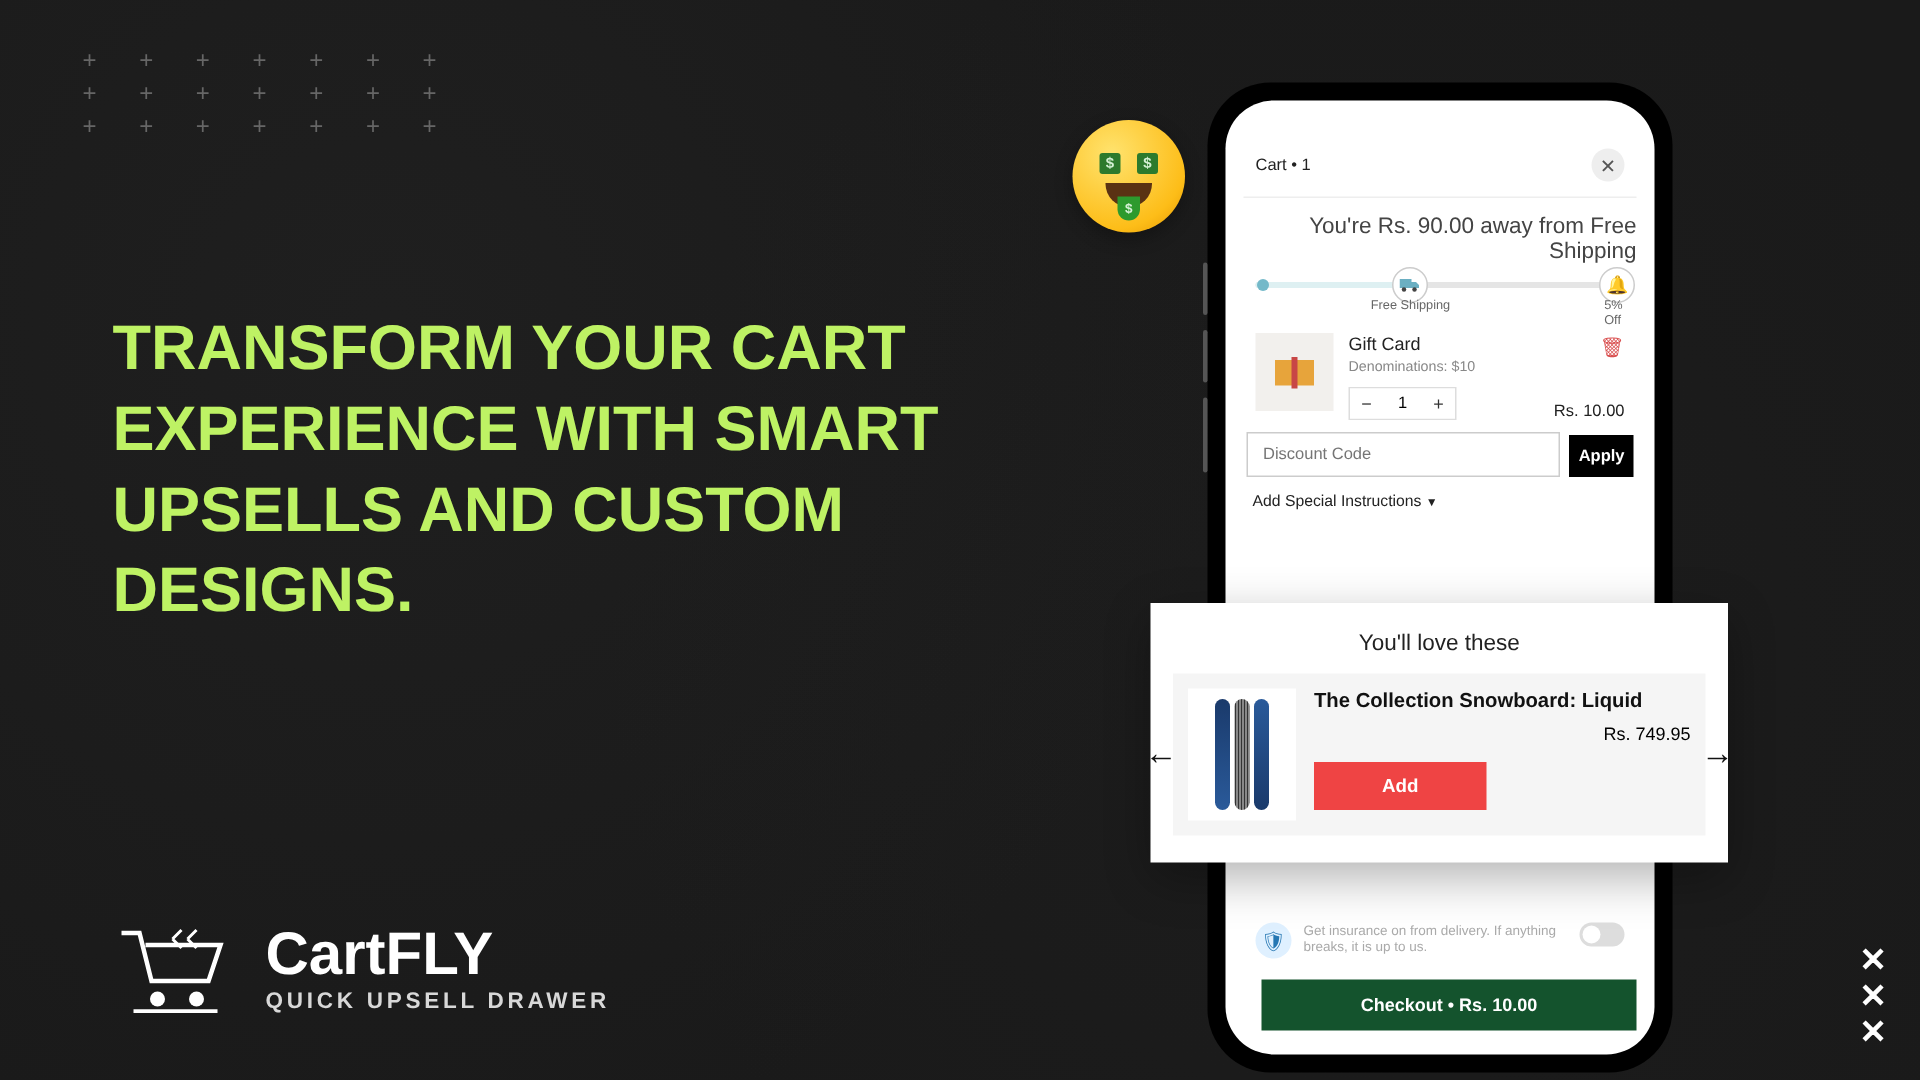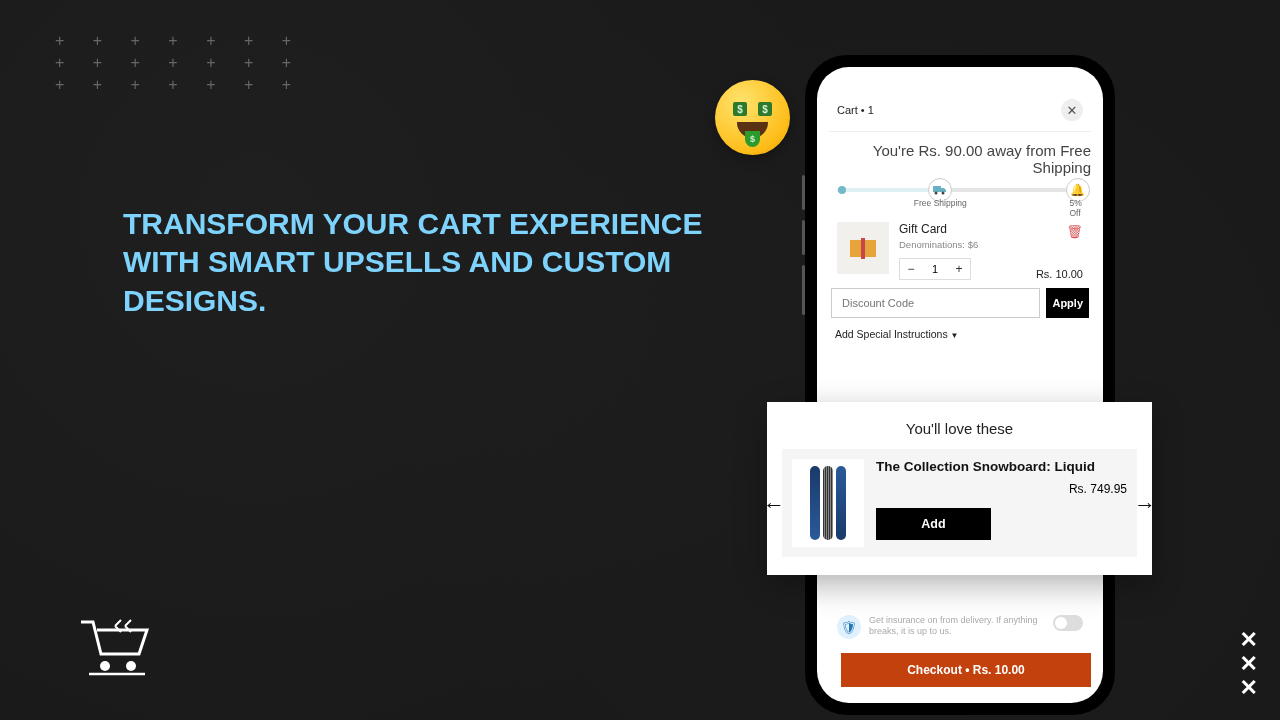--- a/index.html
+++ b/index.html
@@ -21,7 +21,7 @@
 
 .headline {
   position:absolute; left:75px; top:205px; width:620px;
-  color:#7dd3fc; font-weight:900; font-size:30px; line-height:1.28;margin-left:48px;
+  color:#bef264; font-weight:900; font-size:42px; line-height:1.28;
 }
 
 

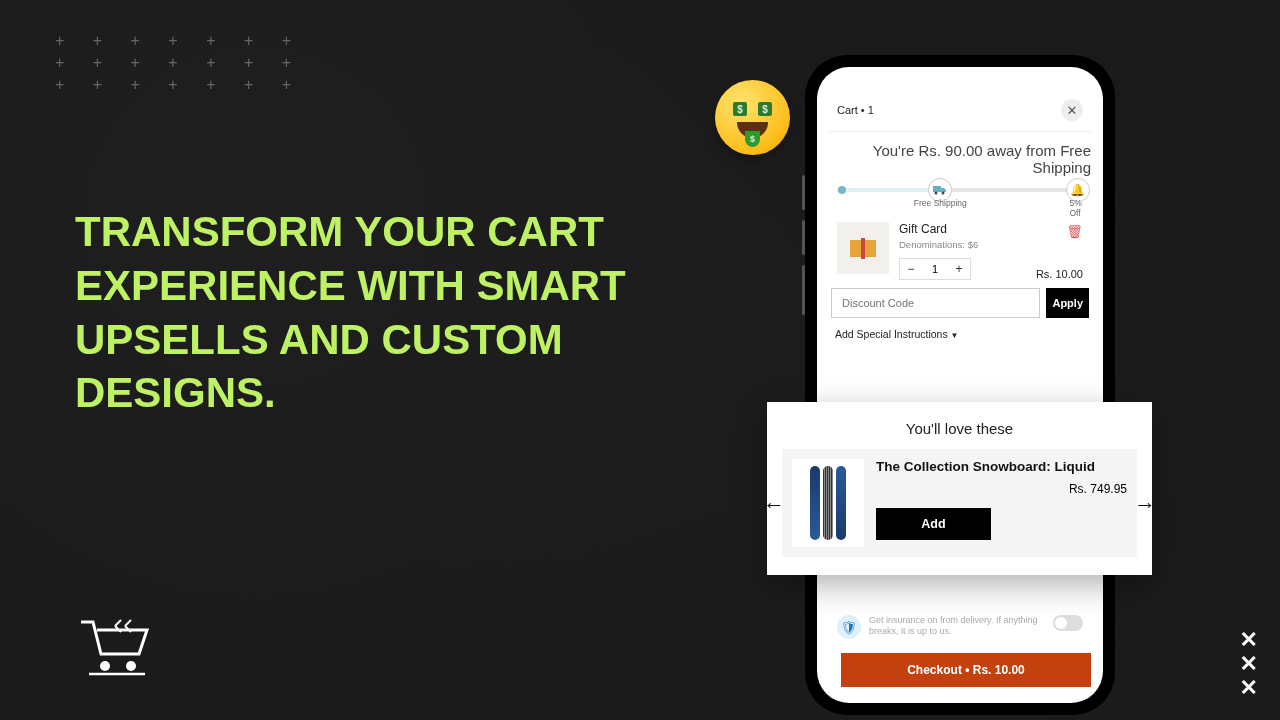--- a/index.html
+++ b/index.html
@@ -199,7 +199,7 @@
         </div>
       <div class="item-info">
         <div class="item-title">Gift Card</div>
-        <div class="item-sub">Denominations: $6</div>
+        <div class="item-sub">Denominations: $10</div>
         <div class="qty">
           <button>−</button>
           <input value="1" style="">

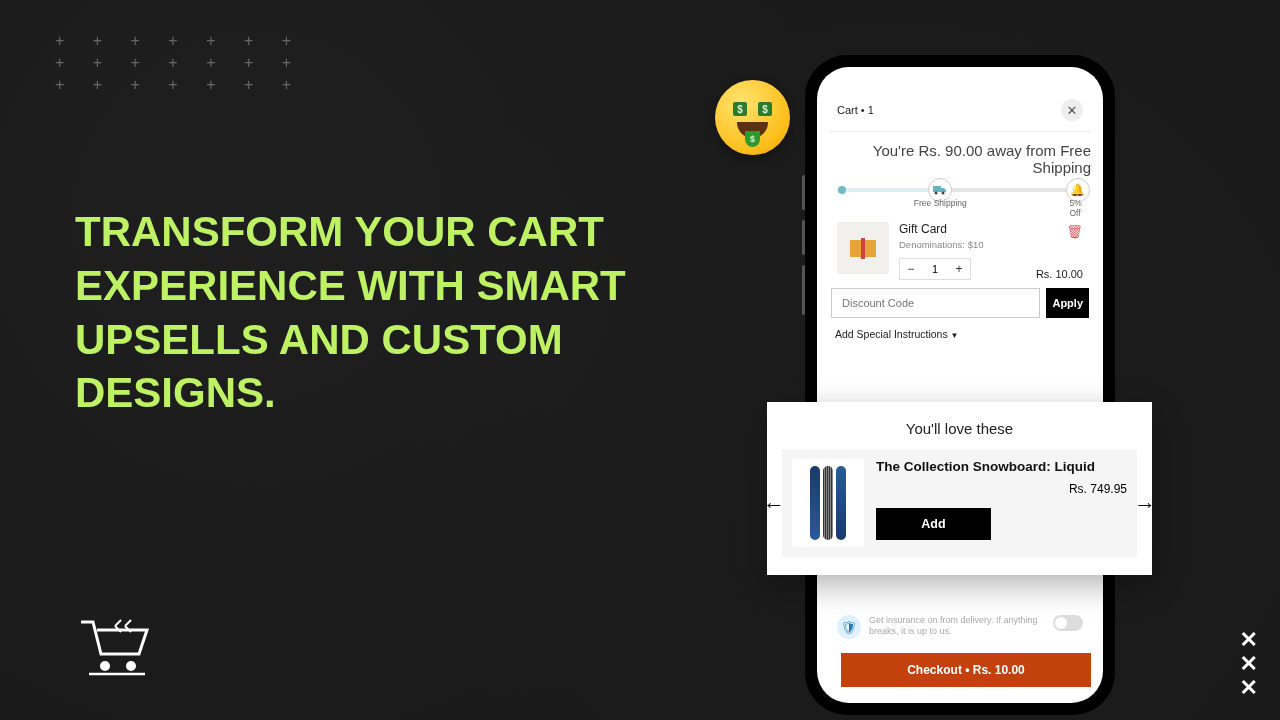--- a/index.html
+++ b/index.html
@@ -79,7 +79,7 @@
 .item-price { position:absolute; right:8px; bottom:8px; font-size:11px; color:#222; }
 
 
-.disc-row { display:flex; gap:6px; padding:0 2px 8px; }
+.disc-row { display:flex; gap:6px; padding:0 2px 8px;align-items:flex-end; }
 .disc-input { flex:1; border:1px solid #ccc; padding:8px 10px; font-size:11px; color:#444; }
 .disc-apply { background:#000; color:#fff; border:none; padding:8px 6px; font-size:11px; font-weight:600; }
 

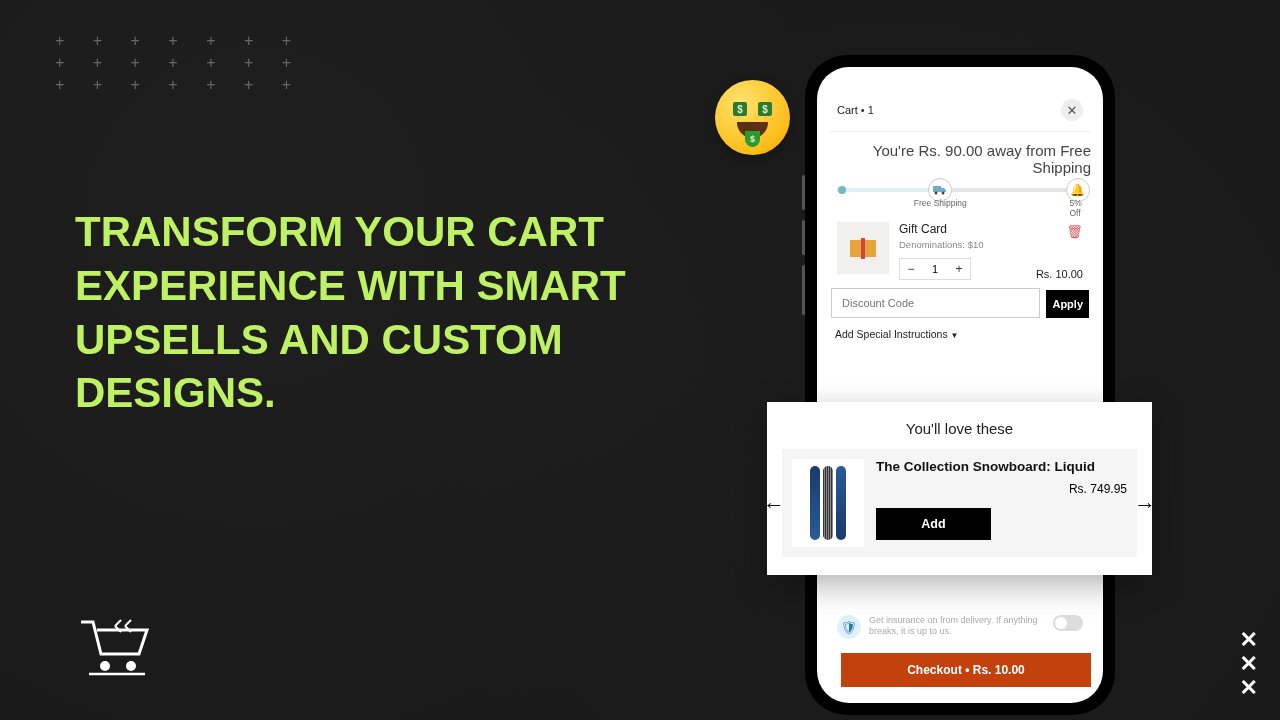--- a/index.html
+++ b/index.html
@@ -102,7 +102,7 @@
 .up-info { flex:1; }
 .up-title { font-size:13.5px; font-weight:700; color:#111; }
 .up-price { font-size:12px; color:#000000; margin-top:8px;text-align:right; }
-.up-add { background:#000000; color:#fff; border:none; width:115px; height:32px; font-size:12.5px; font-weight:700; margin-top:12px; }
+.up-add { background:#ef4444; color:#fff; border:none; width:115px; height:32px; font-size:12.5px; font-weight:700; margin-top:12px; }
 .up-nav { position:absolute; top:50%; font-size:22px; color:#111; font-weight:700; }
 .up-prev { left:-4px; } .up-next { right:-4px; }
 

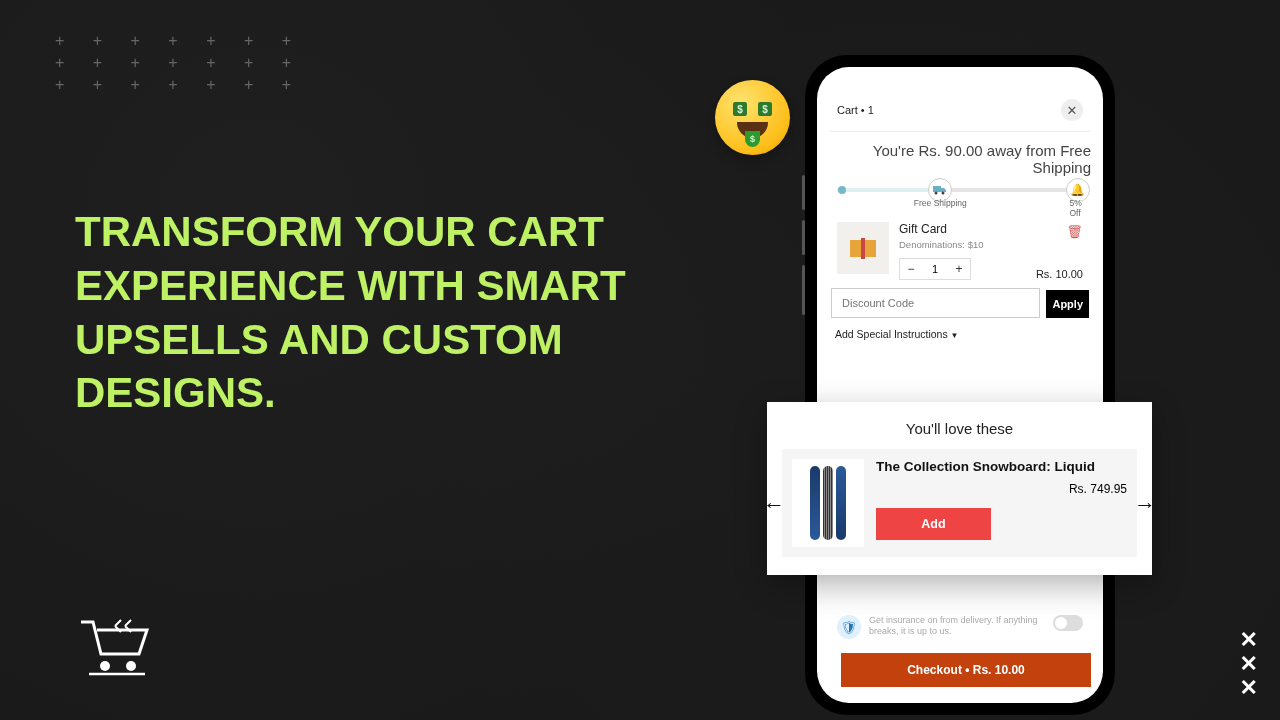--- a/index.html
+++ b/index.html
@@ -151,6 +151,10 @@
       <path stroke="#fff" stroke-width="2.5" d="M14 64 h56"></path>
       <path stroke="#fff" stroke-width="2" d="M40 16 l6 -6 M40 16 l6 6 M50 16 l6 -6 M50 16 l6 6"></path>
     </svg>
+  </div>
+  <div class="brand-text">
+    <div class="name">CartFLY</div>
+    <div class="tag">QUICK UPSELL DRAWER</div>
   </div>
 </div>
 

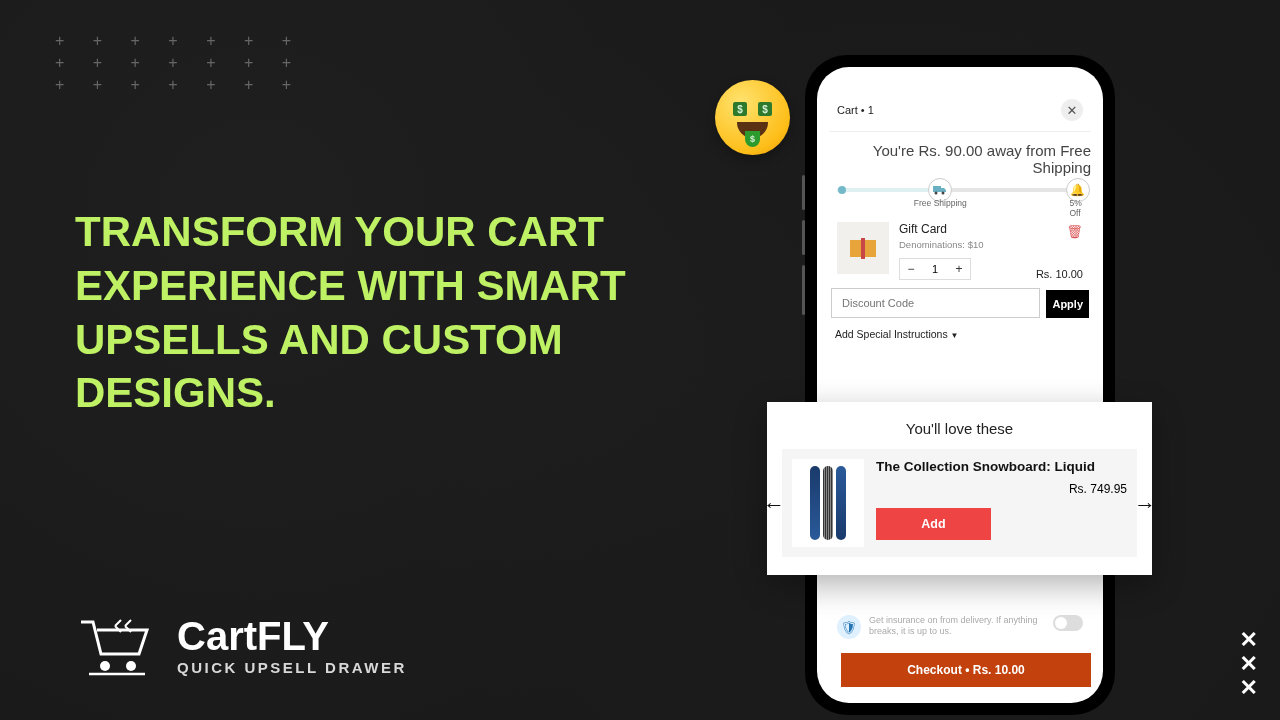--- a/index.html
+++ b/index.html
@@ -112,7 +112,7 @@
 .ins-text { flex:1; font-size:9px; color:#aaa; line-height:1.25; }
 .toggle { width:30px; height:16px; background:#ddd; border-radius:8px; position:relative; }
 .toggle::after { content:""; position:absolute; left:2px; top:2px; width:12px; height:12px; background:#fff; border-radius:50%; }
-.checkout { position:absolute; left:24px; right:12px; bottom:16px; background:#c2410c; color:#fff; border:none; height:34px; font-size:12px; font-weight:700; }
+.checkout { position:absolute; left:24px; right:12px; bottom:16px; background:#14532d; color:#fff; border:none; height:34px; font-size:12px; font-weight:700; }
 
 
 .emoji {

